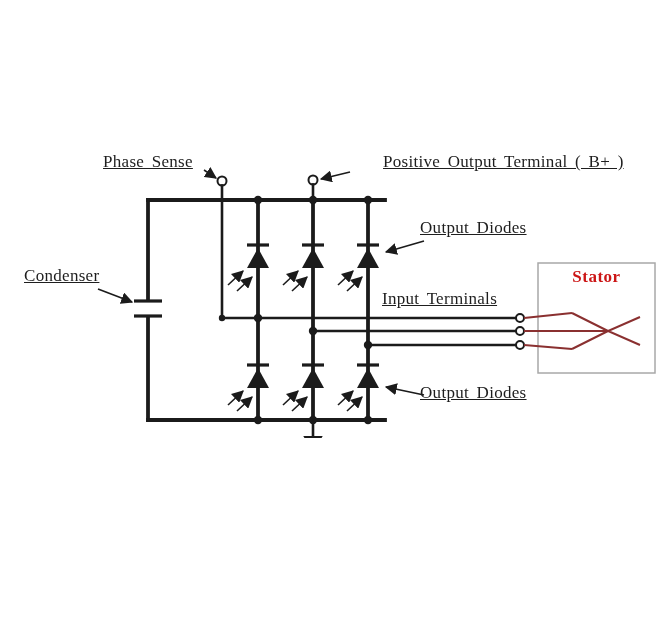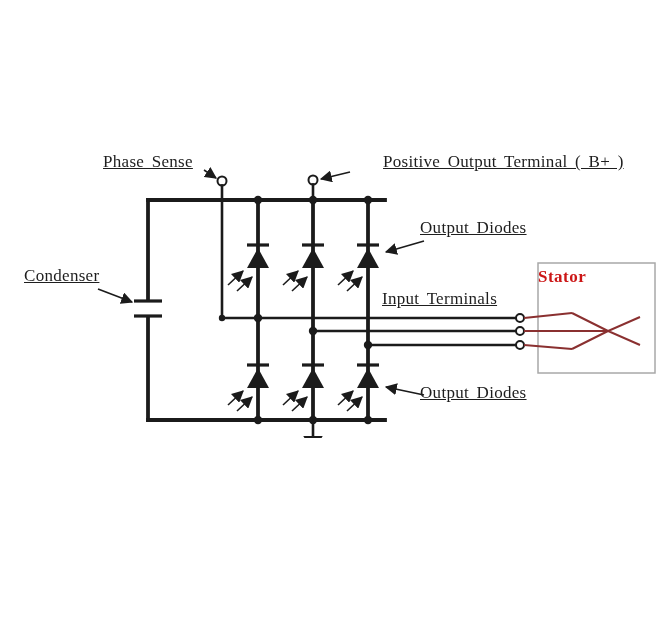--- a/index.html
+++ b/index.html
@@ -31,7 +31,7 @@
     text-decoration:underline;white-space:nowrap;letter-spacing:.3px;word-spacing:3px;
   }
   .stator-lbl{
-    position:absolute;left:538px;top:267px;width:117px;text-align:left;
+    position:absolute;left:538px;top:267px;width:117px;text-align:center;
     font-size:17px;font-weight:bold;color:var(--stator-label);letter-spacing:.5px;
   }
 </style>

